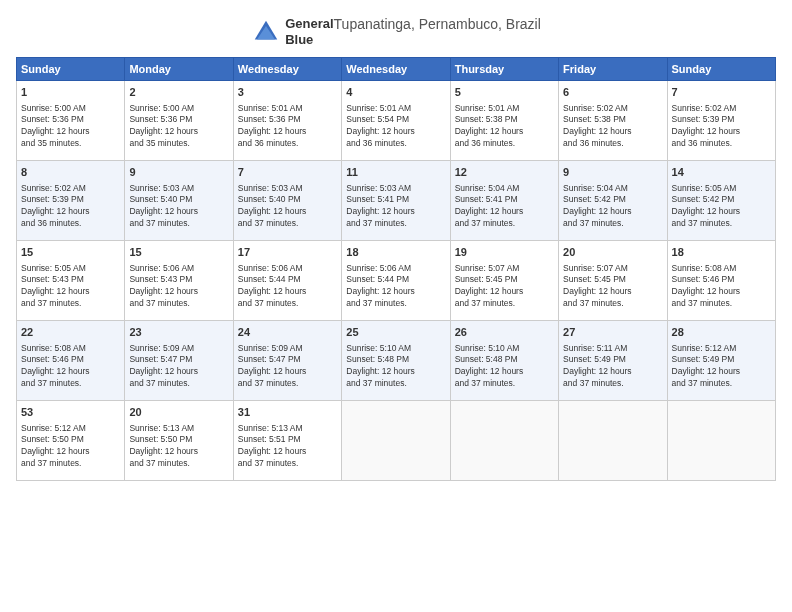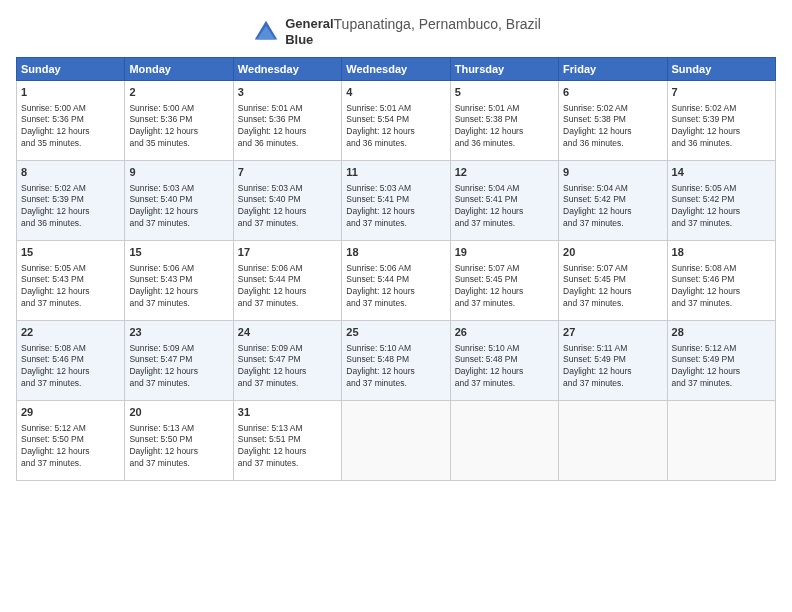--- a/index.html
+++ b/index.html
@@ -327,7 +327,7 @@
         </tr>
         <tr>
           <td>
-            <span class="day-num">29</span>
+            <span class="day-num">53</span>
             <div>Sunrise: 5:12 AM</div>
             <div>Sunset: 5:50 PM</div>
             <div>Daylight: 12 hours</div>

